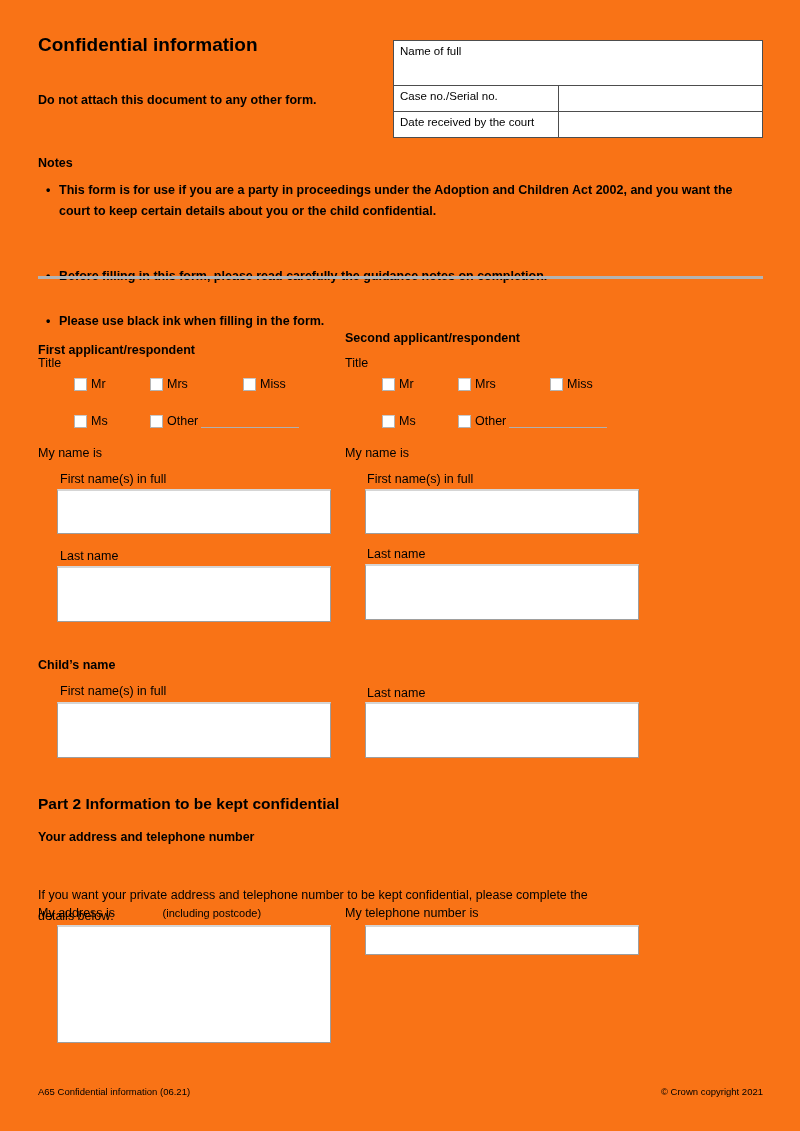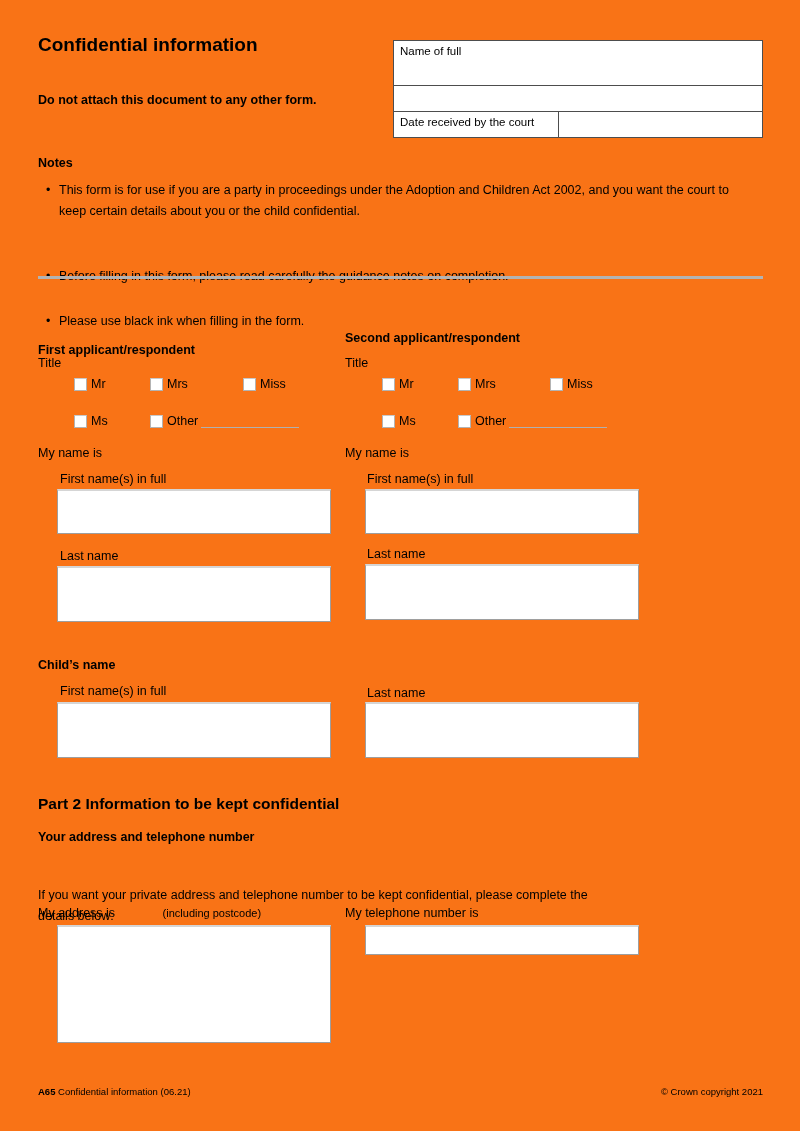--- a/index.html
+++ b/index.html
@@ -74,6 +74,7 @@
       </div>
     </div>
     <div class="court-row">
+      <div class="court-cell court-label-cell court-border-top">Case no./Serial no.</div>
       <div class="court-cell court-value-cell court-border-top"></div>
     </div>
     <div class="court-row">

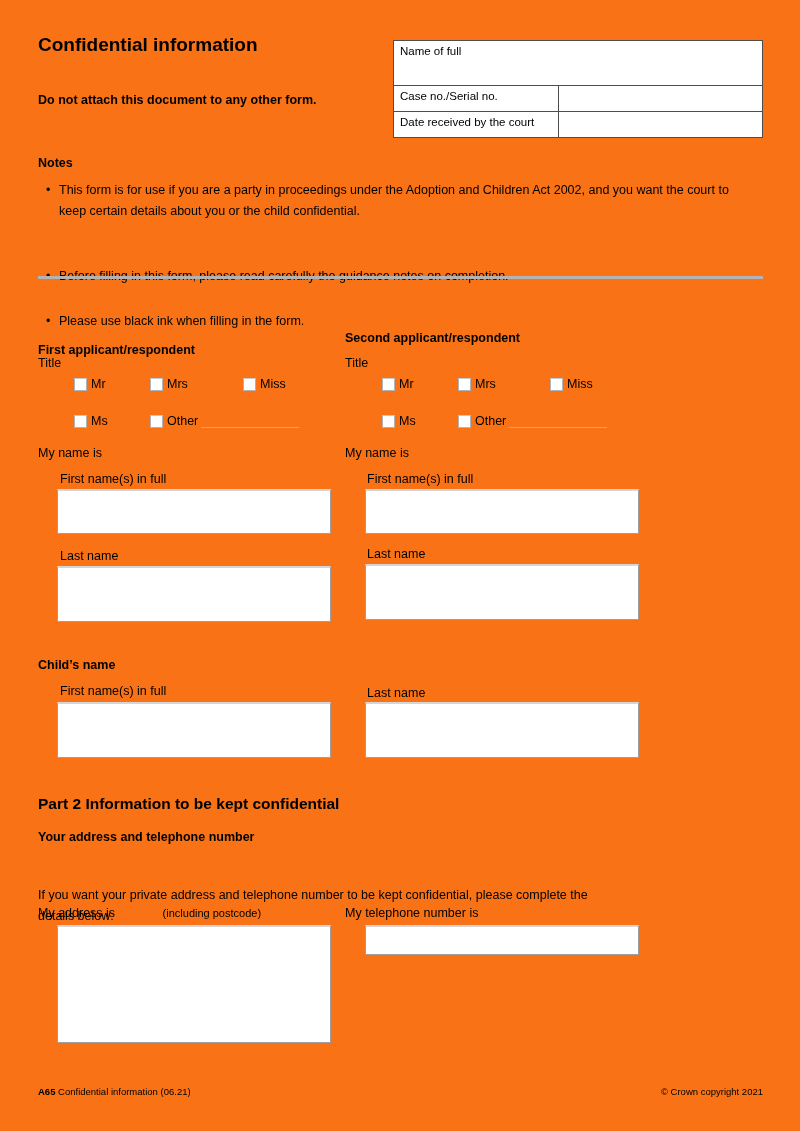--- a/index.html
+++ b/index.html
@@ -31,7 +31,7 @@
   
   .note-item { padding-left:13px; position:relative; line-height:21px; }
   .note-item::before { content:"\2022"; position:absolute; left:0; top:0; }
-  .notes-width { width:700px; }
+  .notes-width { width:700px;font-weight:bold; }
 
   .divider { width:725px; height:2.5px; background:#b3b3b3; }
 

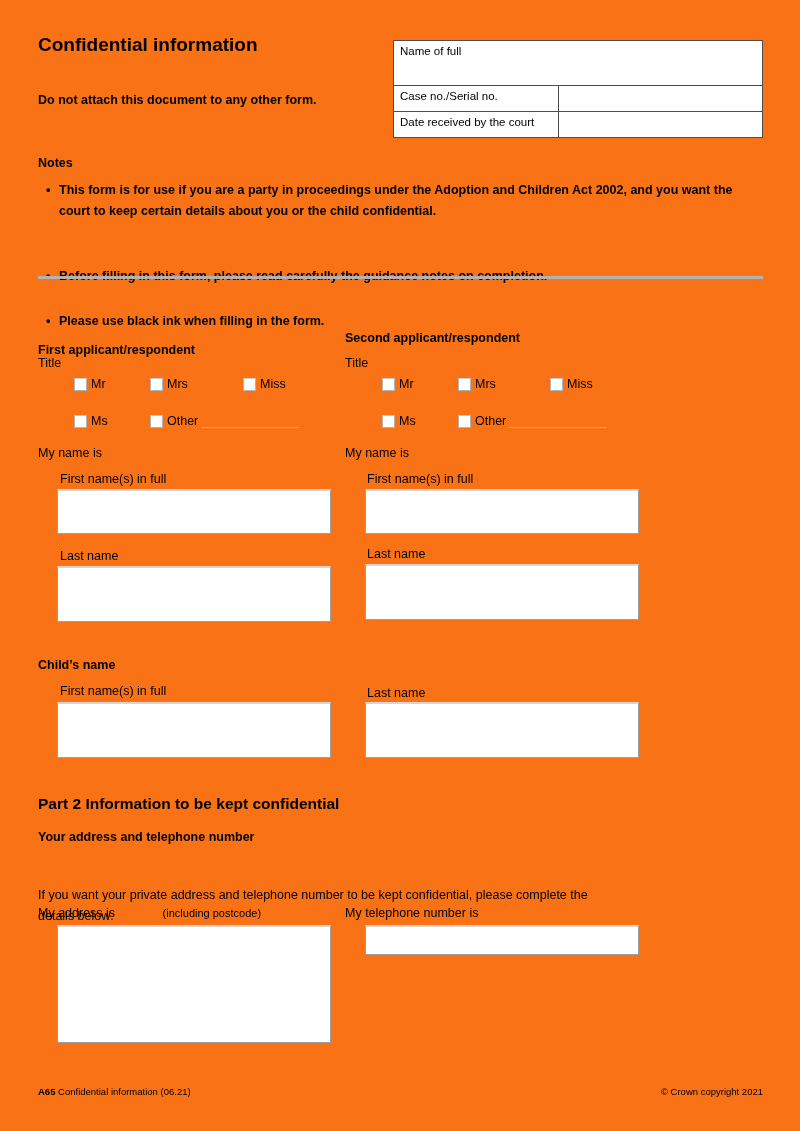--- a/index.html
+++ b/index.html
@@ -181,7 +181,7 @@
   <div class="abs field-box w-box h-tel" style="left:365px; top:925px;"></div>
 
   <div class="abs footer-text" style="left:38px; top:1086px;">
-    <span style="font-weight:bold;margin-top:12px;">A65</span>
+    <span style="font-weight:normal;margin-top:12px;">A65</span>
     <span>Confidential information (06.21)</span>
   </div>
   <div class="abs footer-text" style="right:37px; top:1086px;">© Crown copyright 2021</div>

